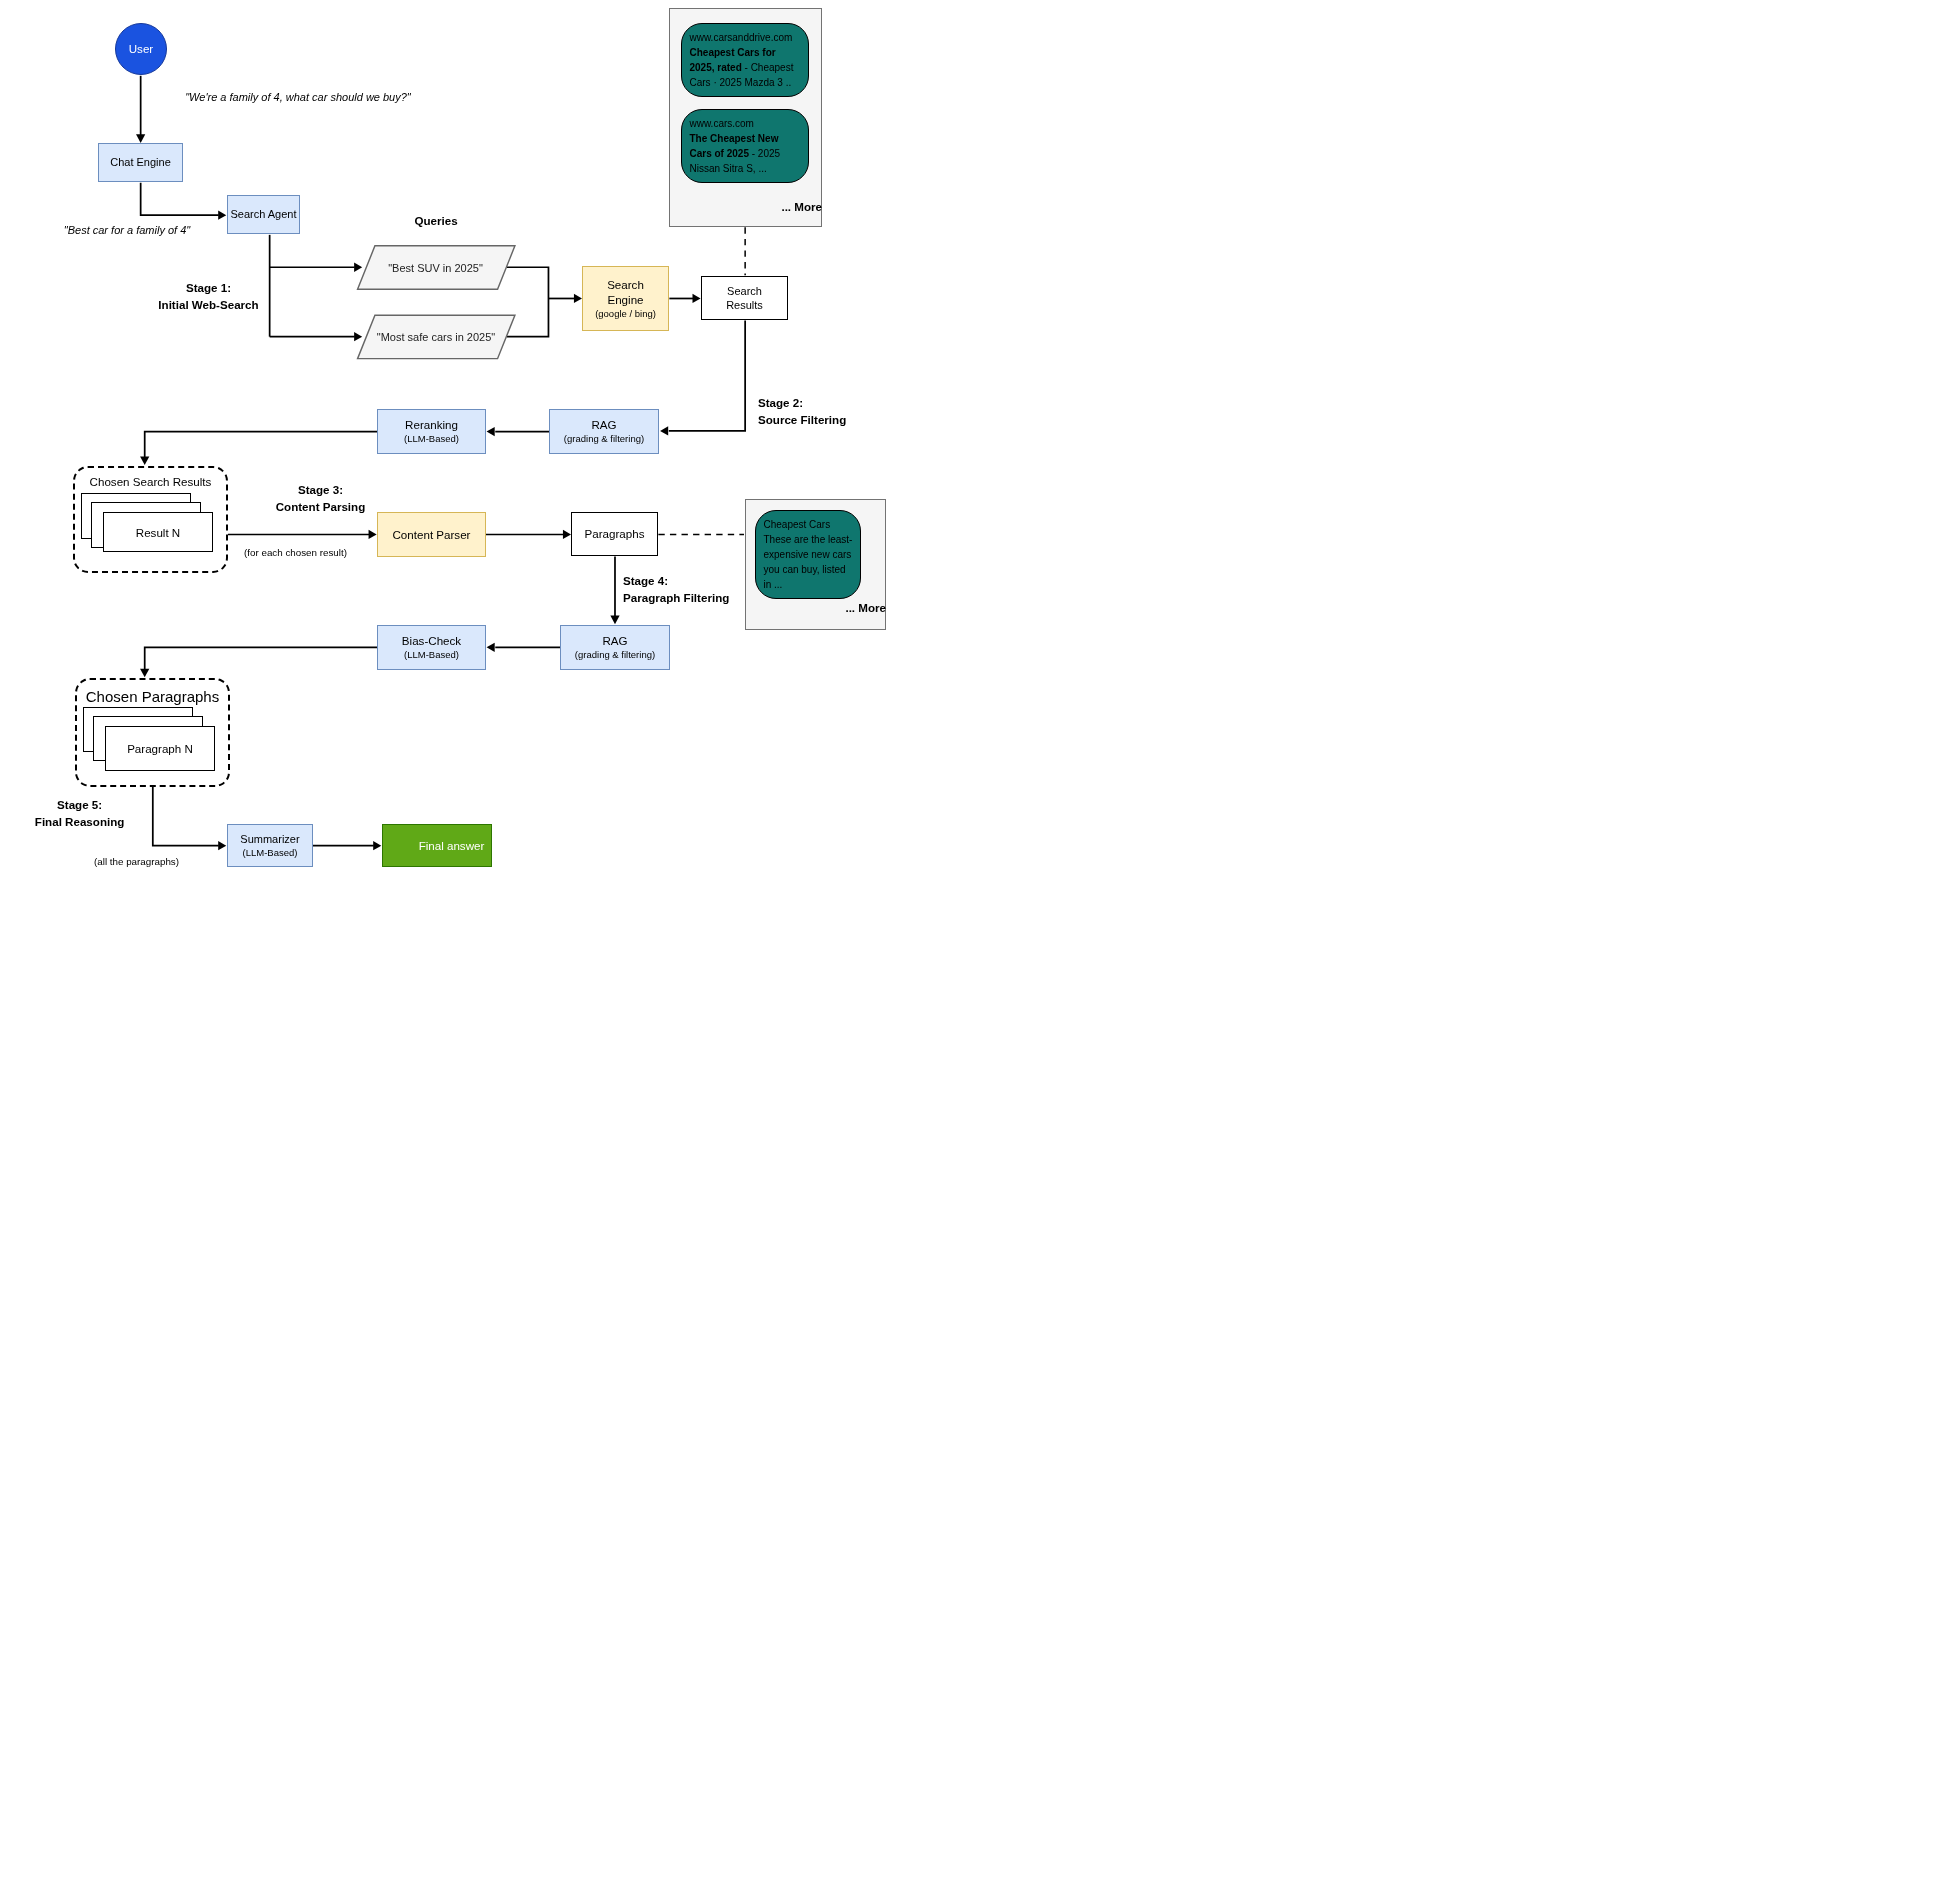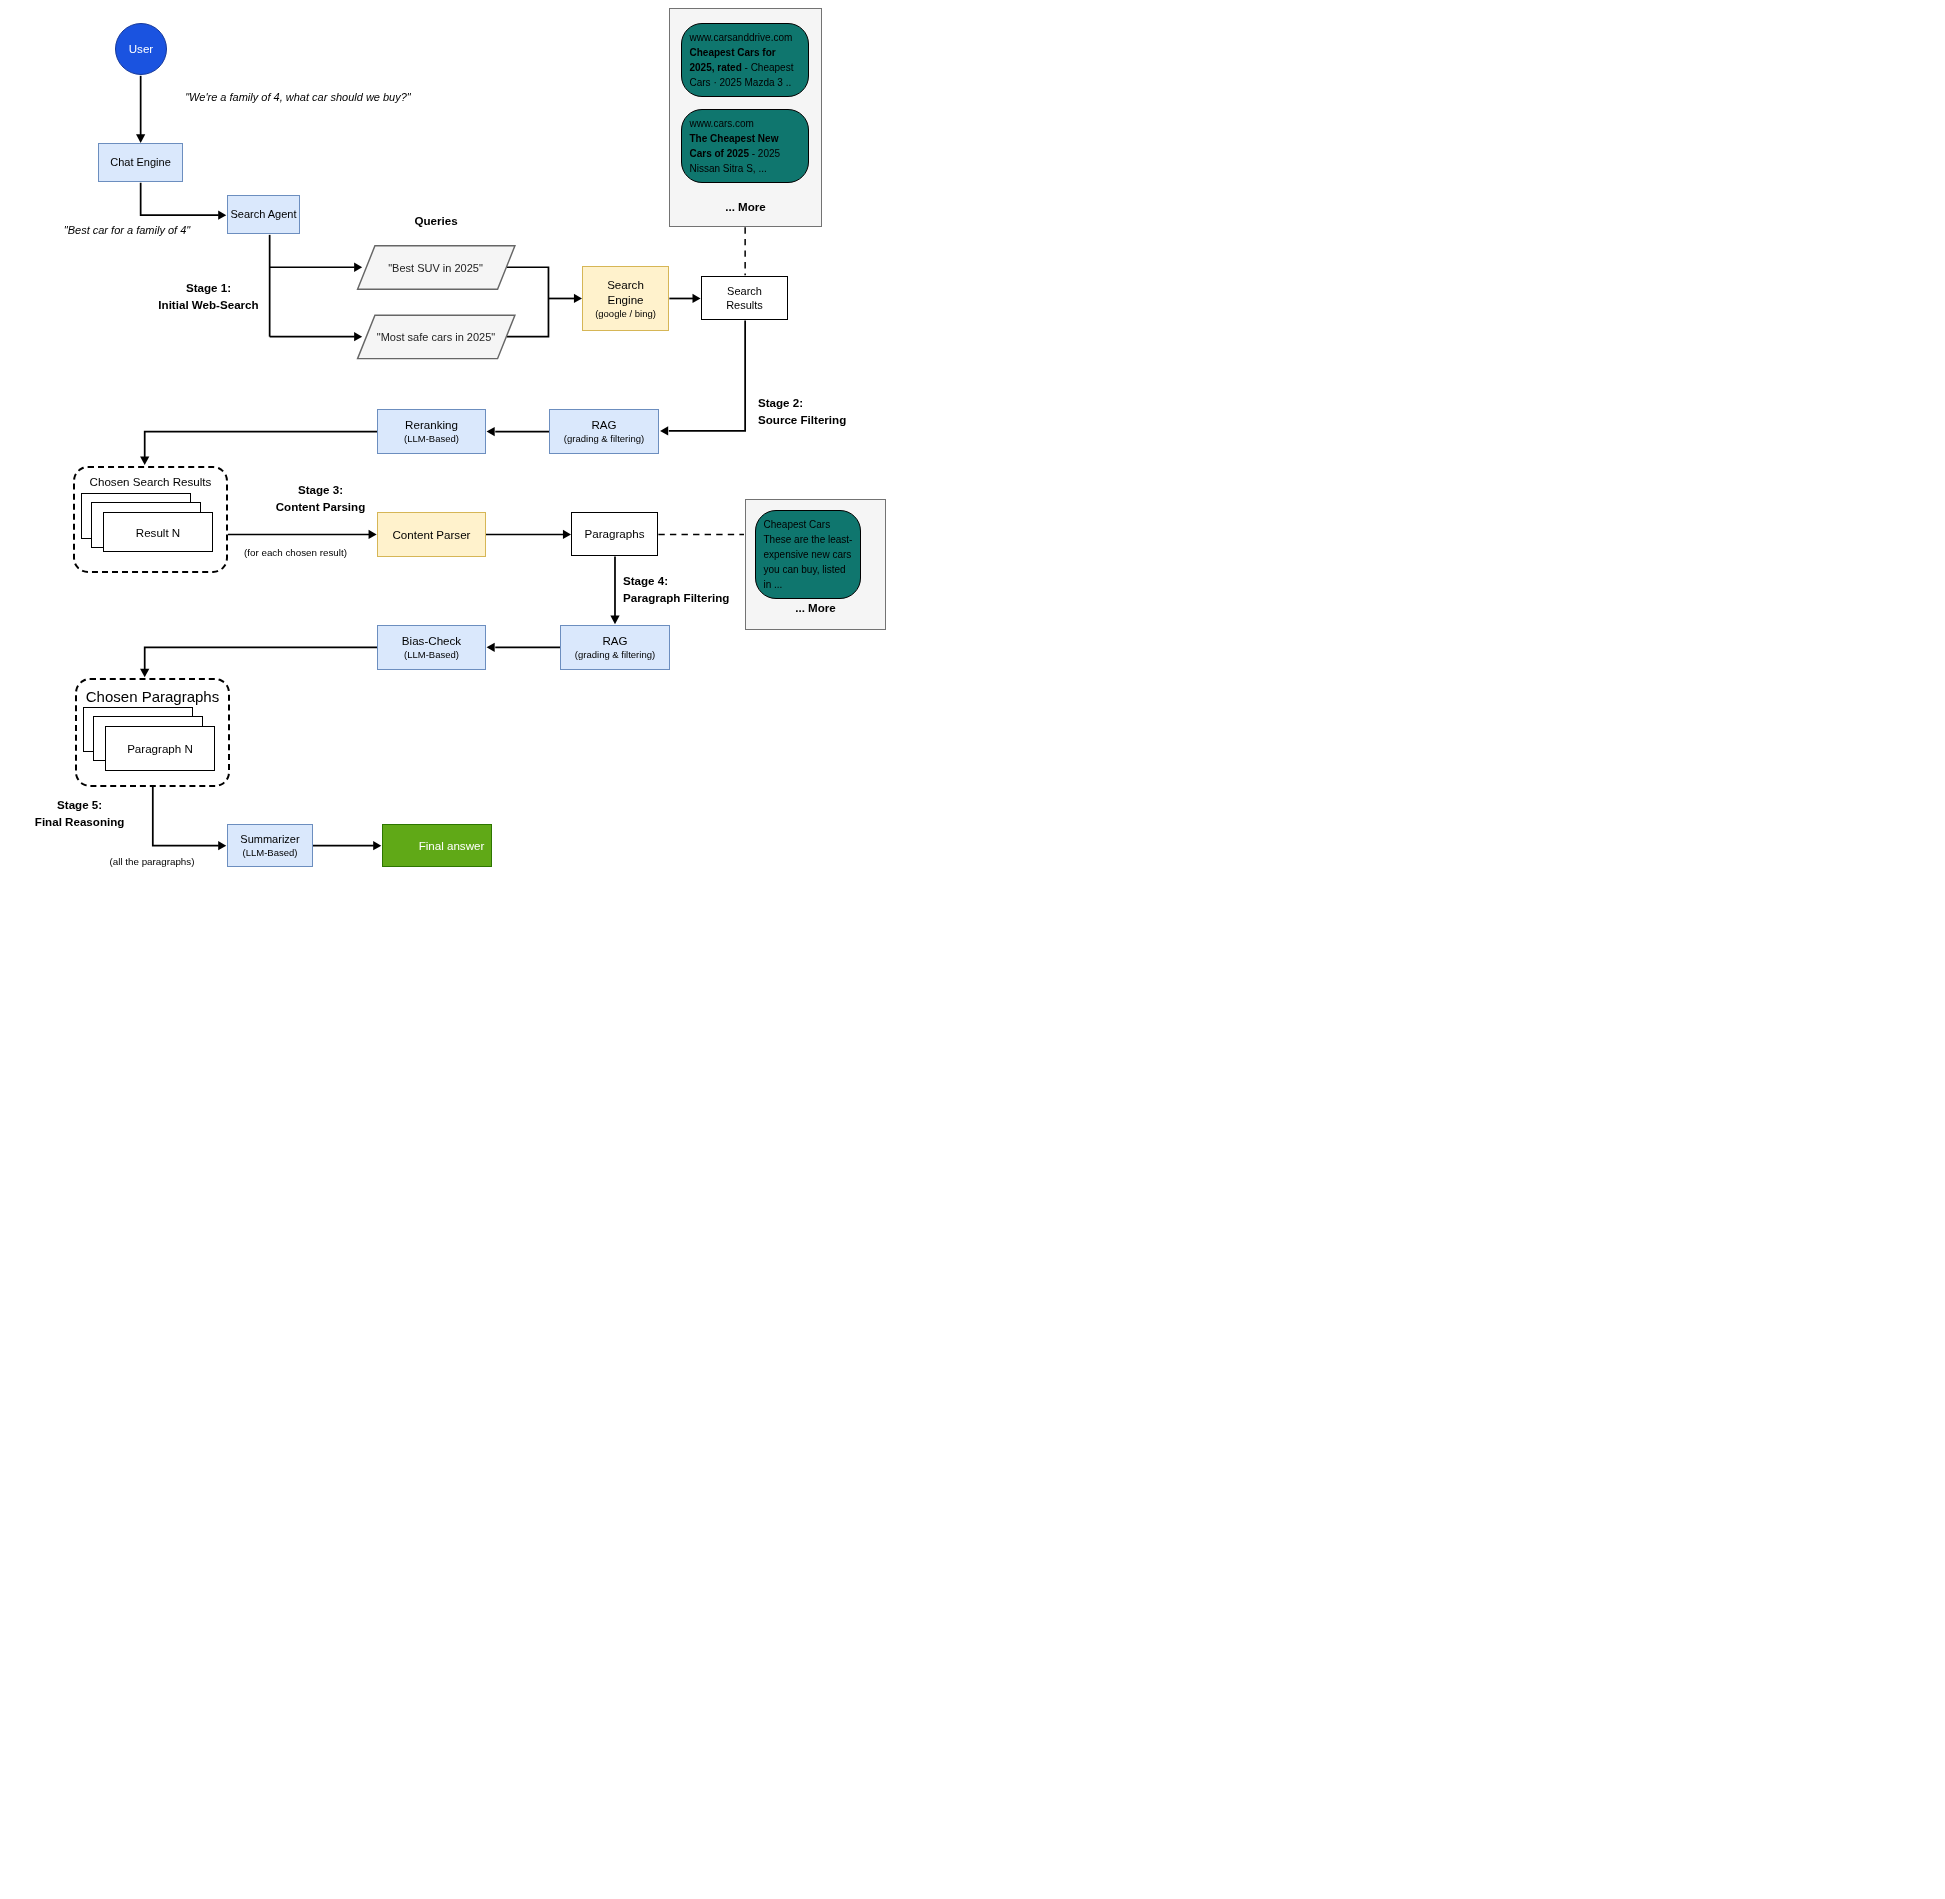--- a/index.html
+++ b/index.html
@@ -36,7 +36,7 @@
   .center{text-align:center;}
   .qtext{position:absolute;z-index:3;display:flex;align-items:center;justify-content:center;
     font-size:11px;color:#222;text-align:center;}
-  .more{position:absolute;font-weight:bold;font-size:11.6px;text-align:center;z-index:3;}
+  .more{position:absolute;font-weight:bold;font-size:11.6px;text-align:right;z-index:3;}
   .prelines{white-space:pre-line;}
   b{font-weight:bold;}
 </style>

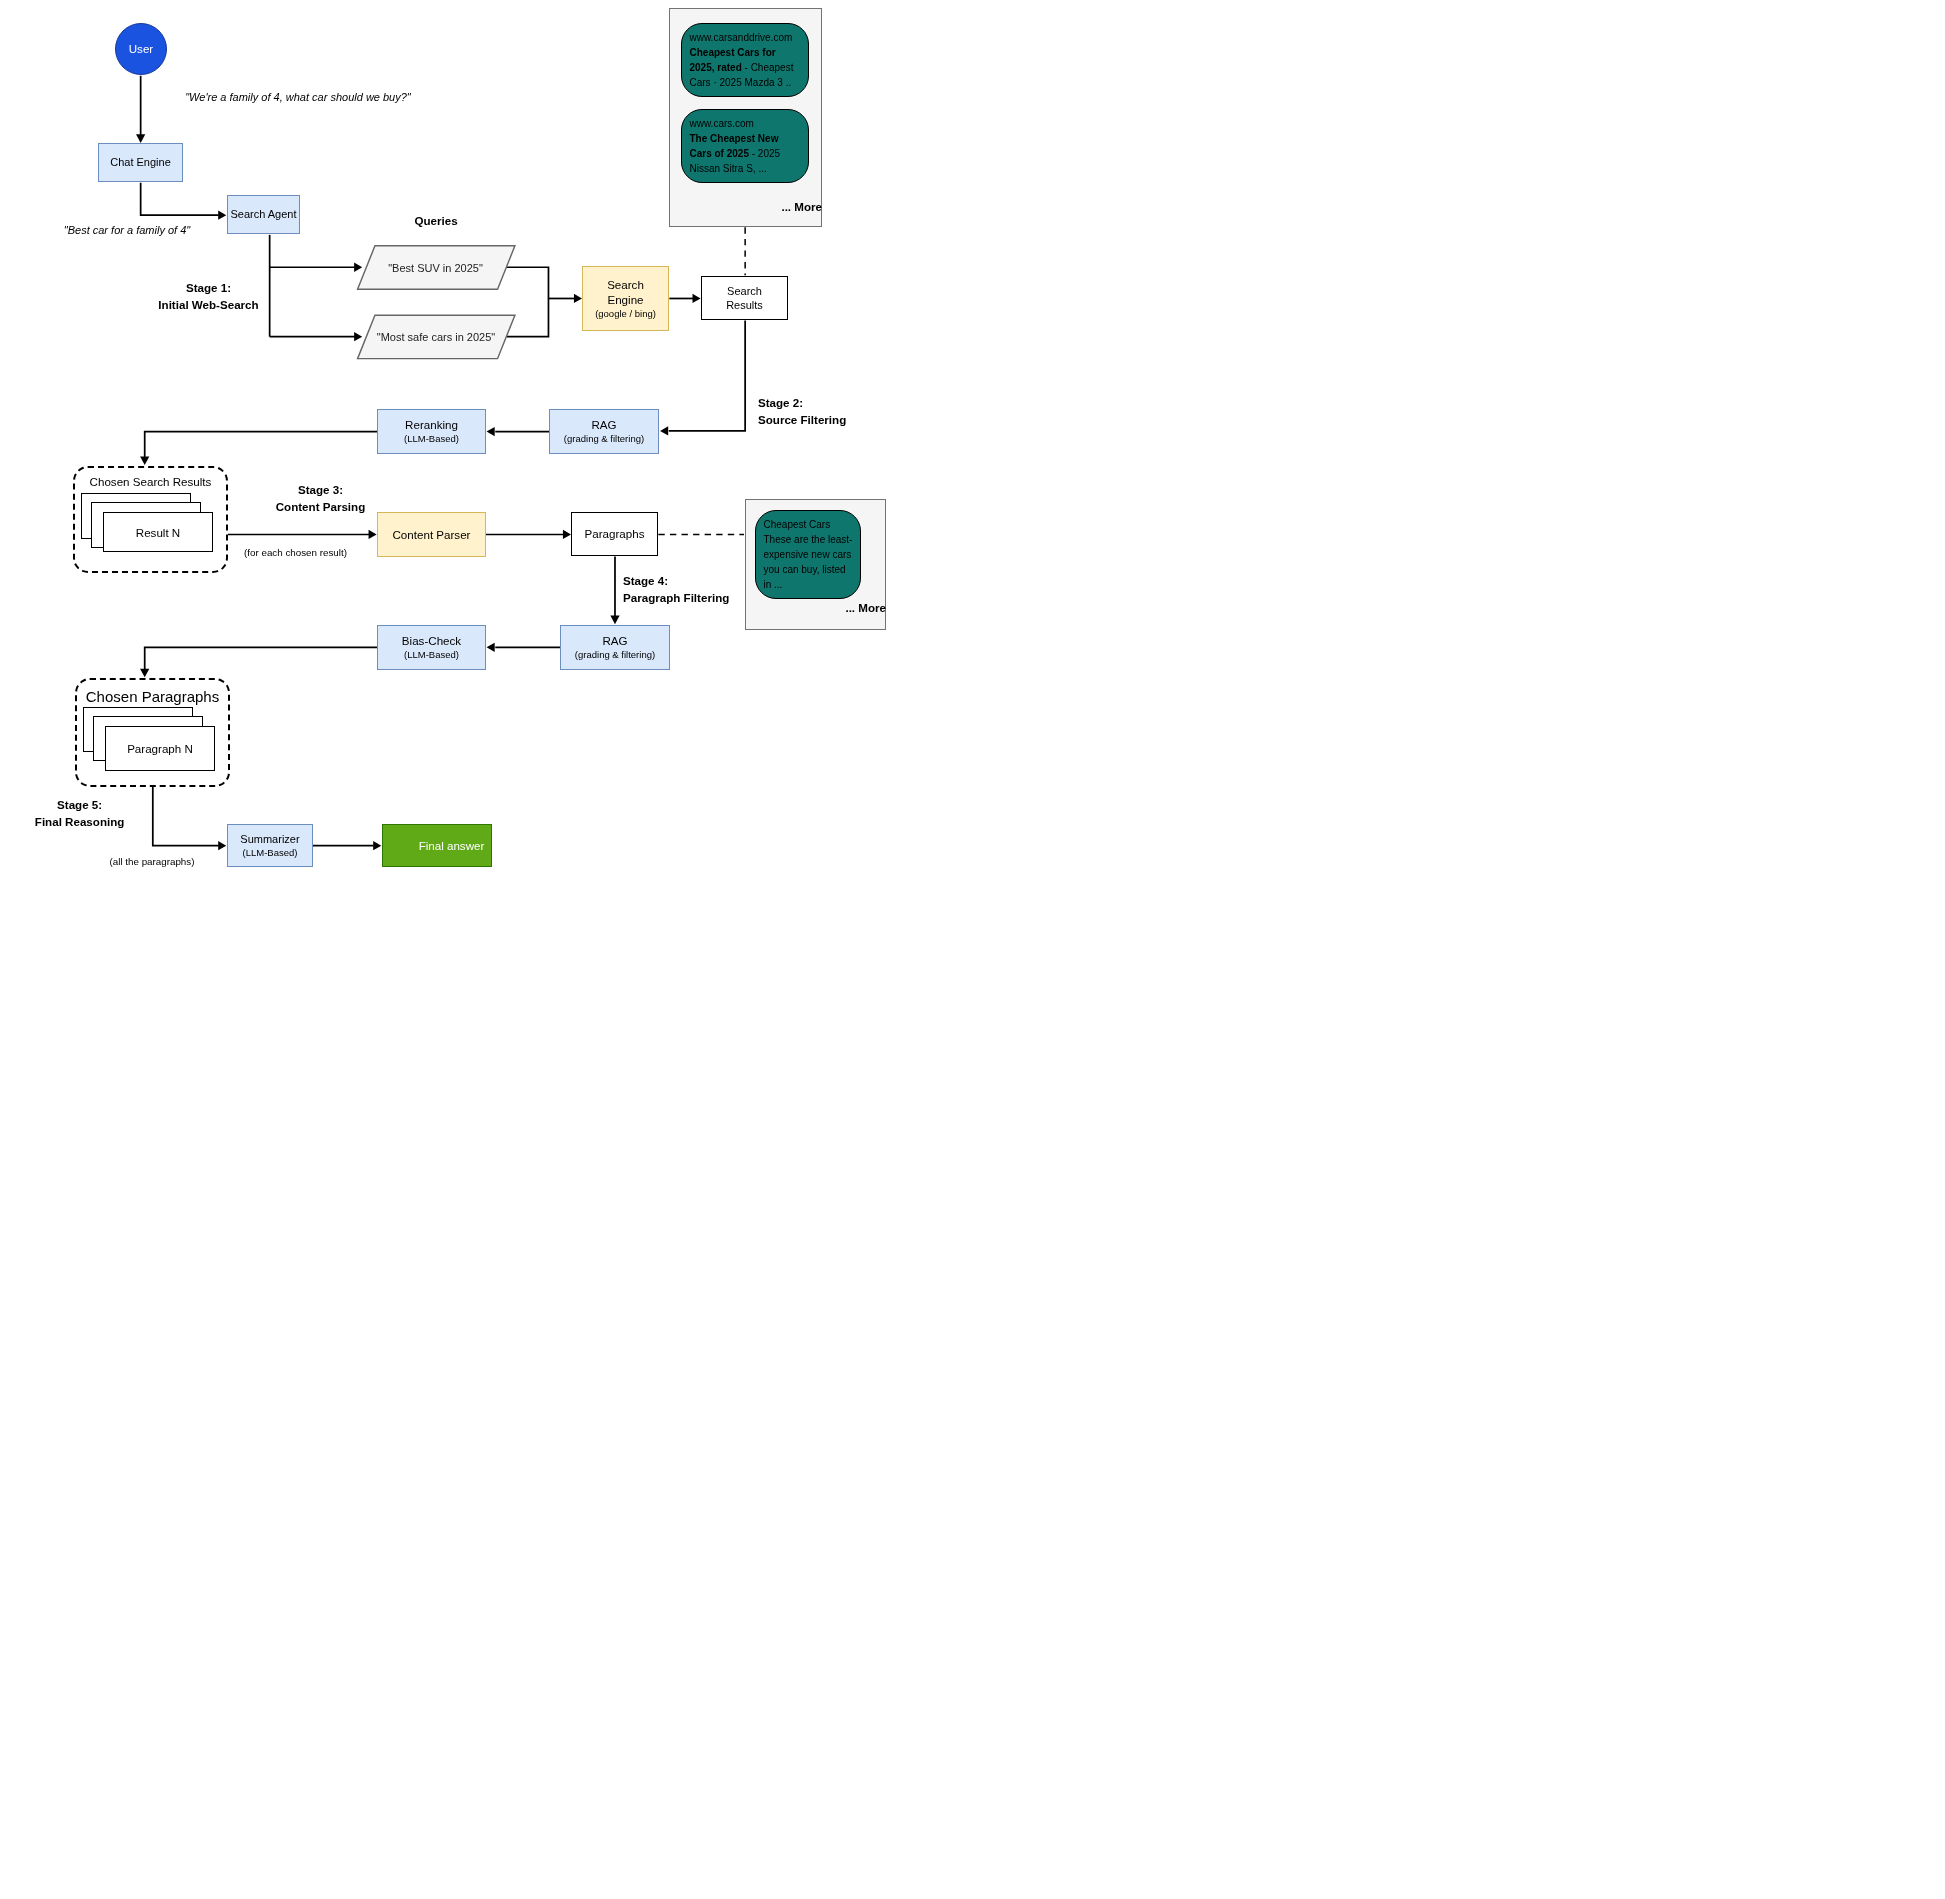--- a/index.html
+++ b/index.html
@@ -223,7 +223,7 @@
     <div>Stage 5:</div>
     <div>Final Reasoning</div>
   </div>
-  <div class="caption center" style="left:94px;top:856px;width:116px;">(all the paragraphs)</div>
+  <div class="caption center" style="left:63px;top:856px;width:116px;text-align:right;">(all the paragraphs)</div>
 
   <div class="box blue" style="left:227px;top:824px;width:86px;height:43px;">
     <span class="lbl">Summarizer</span>

